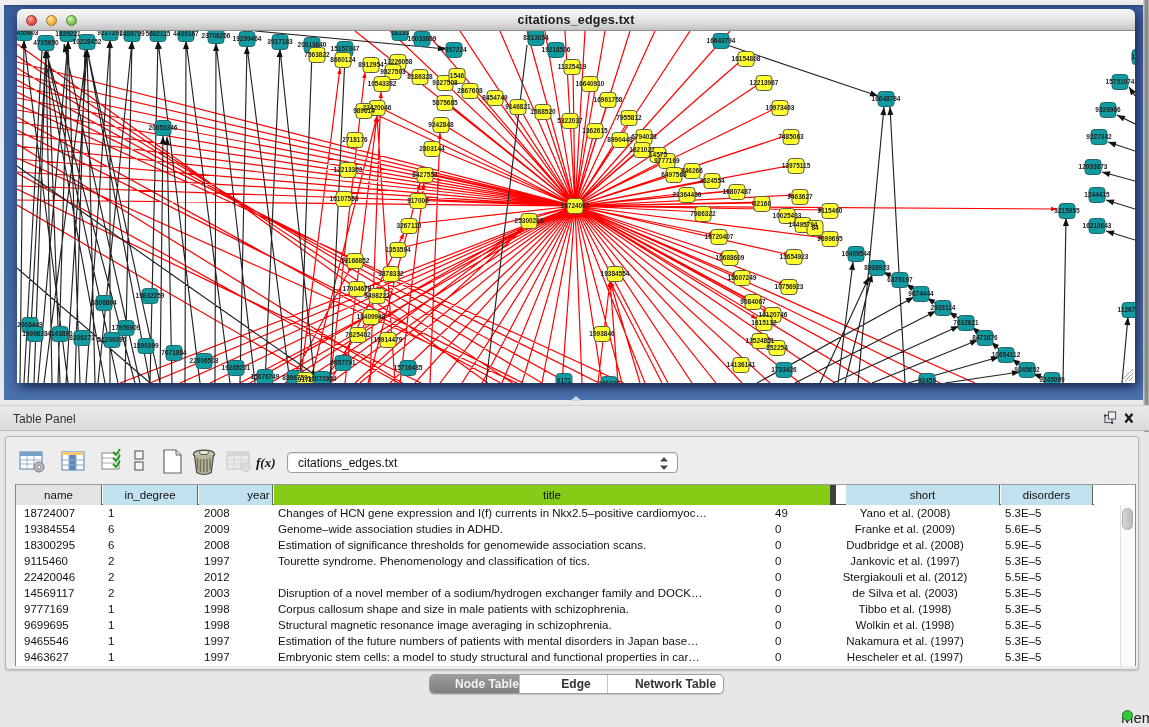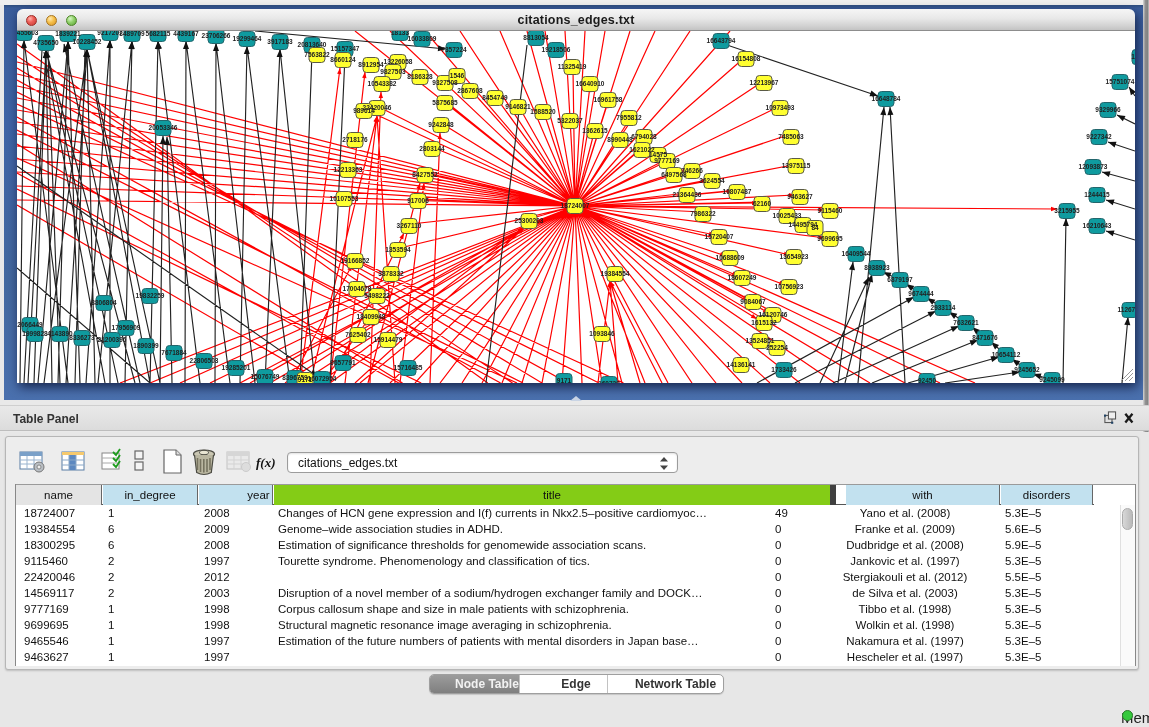--- a/index.html
+++ b/index.html
@@ -23,7 +23,7 @@
 #tl-g { left:49px; background:radial-gradient(circle at 35% 30%, #d7f7c6 0%, #8fd069 45%, #5ba135 100%); border:1px solid #4c8427;}
 #canvas { position:absolute; left:17px; top:31px; width:1118px; height:352px; background:#fff; }
 #tablepanel-hdr { position:absolute; left:0; top:405px; width:1149px; height:26px;
-  background:linear-gradient(180deg,#e9e9e9,#dcdcdc); border-top:1px solid #cfcfcf; border-bottom:1px solid #bdbdbd;font-weight:bold; }
+  background:linear-gradient(180deg,#e9e9e9,#dcdcdc); border-top:1px solid #cfcfcf; border-bottom:1px solid #bdbdbd; }
 #tablepanel-hdr .t { position:absolute; left:13px; top:6px; font-size:12px; color:#333; }
 #panelbody { position:absolute; left:0; top:432px; width:1149px; height:295px; background:#e7e7e7; }
 #container { position:absolute; left:5px; top:436px; width:1134px; height:234px;

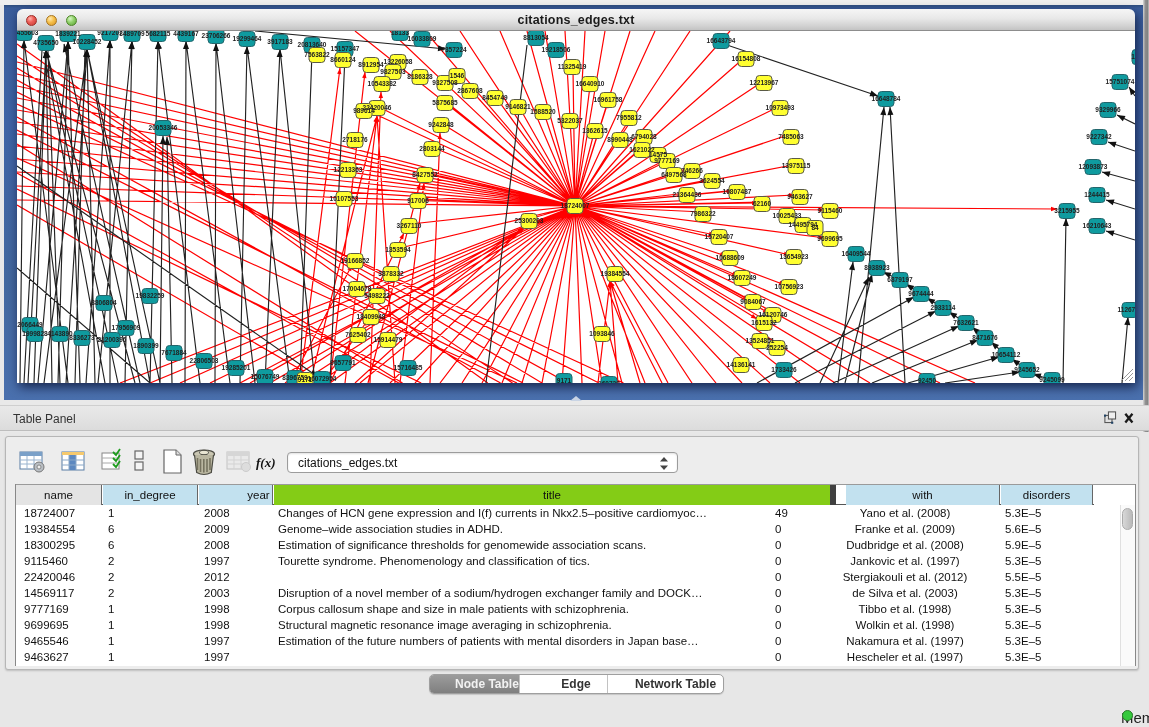--- a/index.html
+++ b/index.html
@@ -555,7 +555,7 @@
   <div style="left:183px;width:74px;background:#c2e1ef;border-right:1px solid #666;padding-left:46px;">year</div>
   <div style="left:258px;width:562px;background:#84cc16;border-right:6px solid #404040;">title</div>
   <div style="left:754px;width:71px;background:#fca5a5;border-right:1px solid #666;margin-top:24px;">△ out_de…</div>
-  <div style="left:830px;width:154px;background:#c2e1ef;border-right:1px solid #666;">with</div>
+  <div style="left:830px;width:154px;background:#c2e1ef;border-right:1px solid #666;">short</div>
   <div style="left:985px;width:92px;background:#c2e1ef;border-right:1px solid #666;">disorders</div>
   <div style="left:1078px;width:41px;background:#fff;"></div>
 </div>

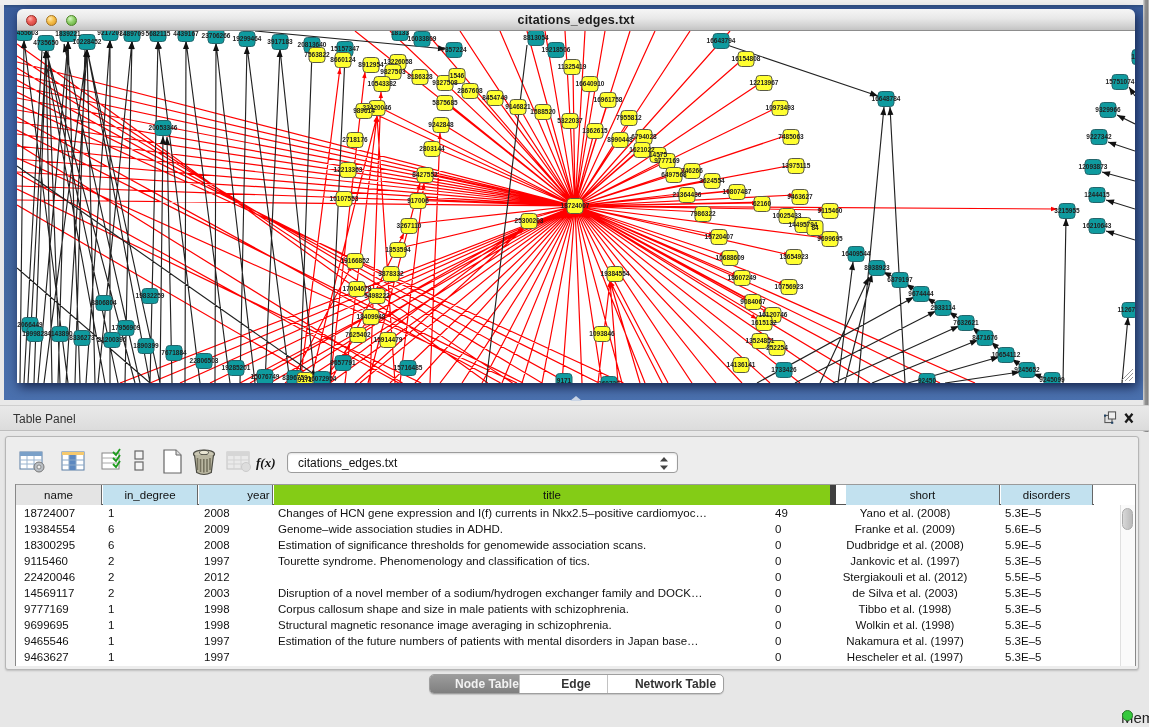--- a/index.html
+++ b/index.html
@@ -644,6 +644,7 @@
         <div class="c0">9463627</div>
         <div class="c1">1</div>
         <div class="c2">1997</div>
+        <div class="c3">Embryonic stem cells: a model to study structural and functional properties in car…</div>
         <div class="c4">0</div>
         <div class="c5">Hescheler et al. (1997)</div>
         <div class="c6">5.3E–5</div>

